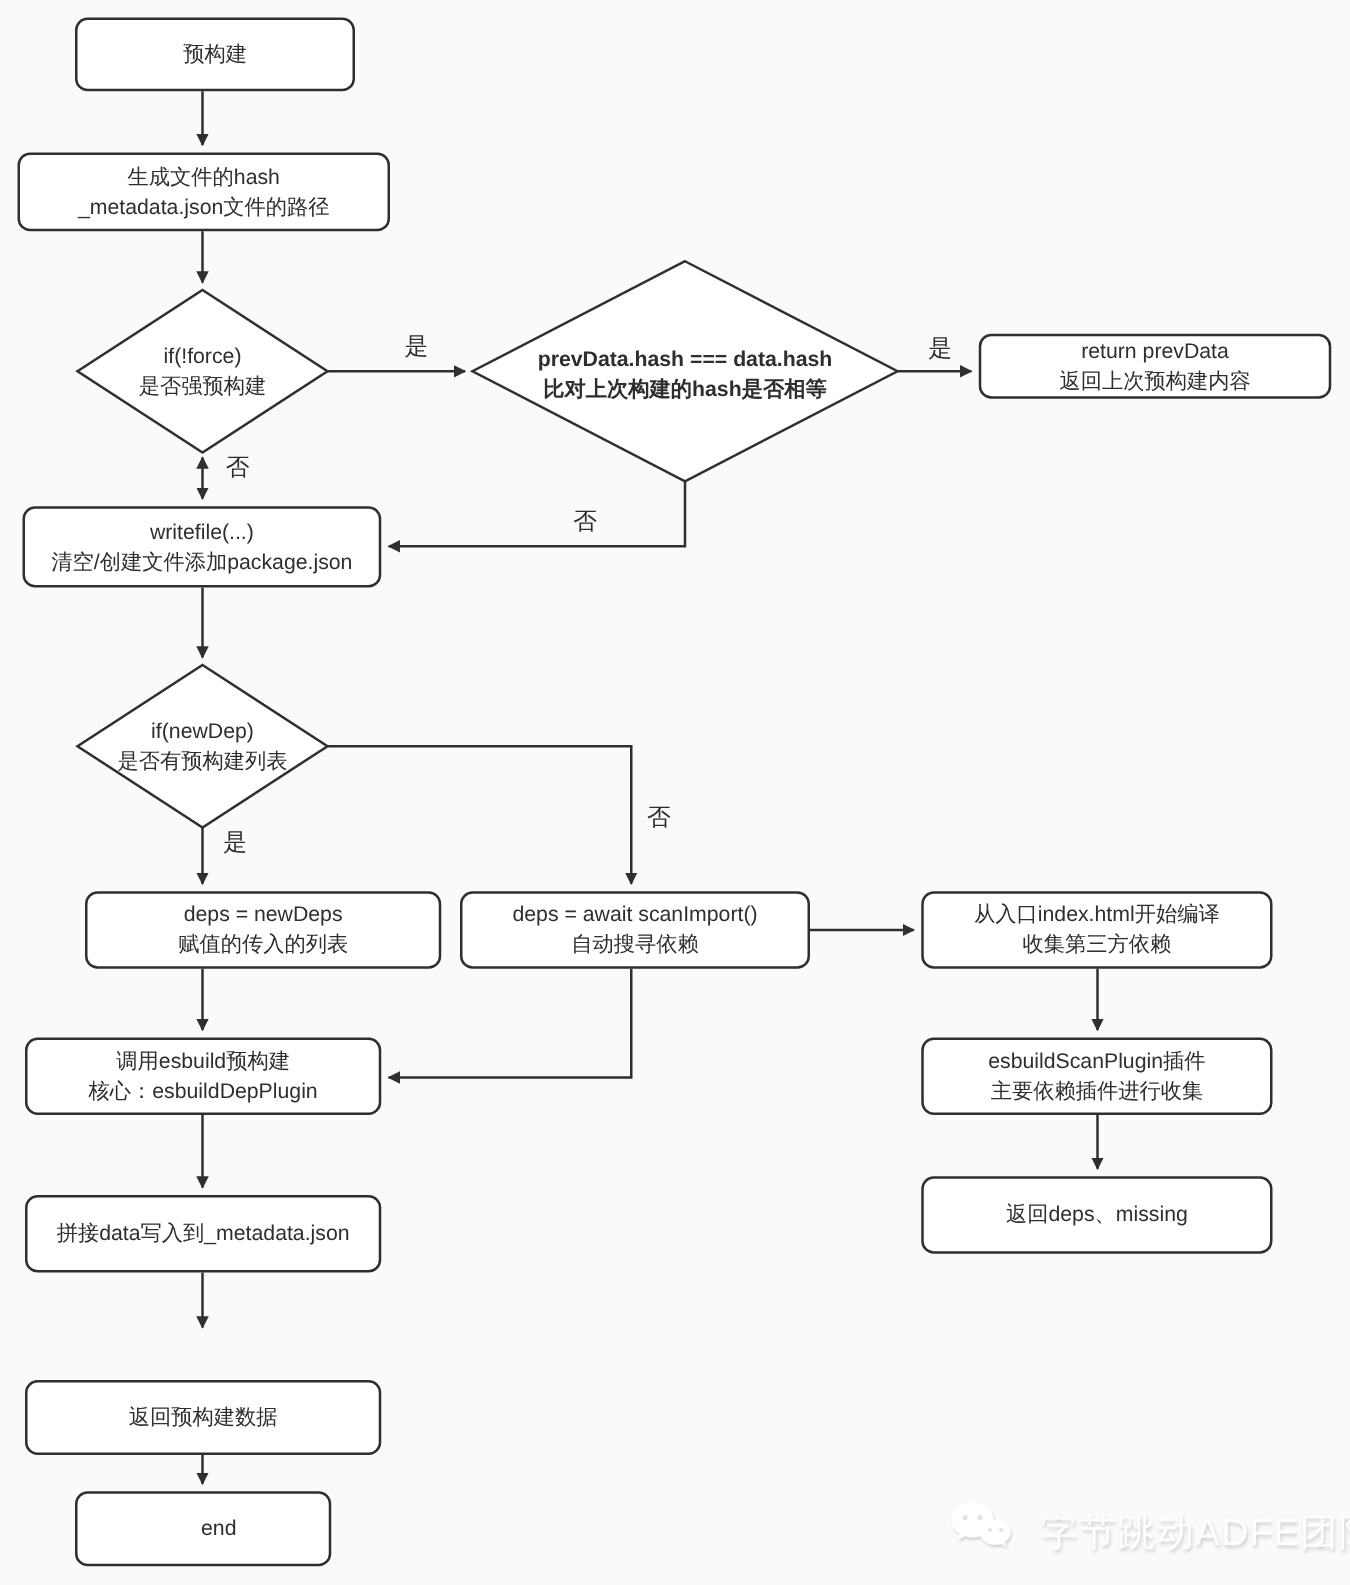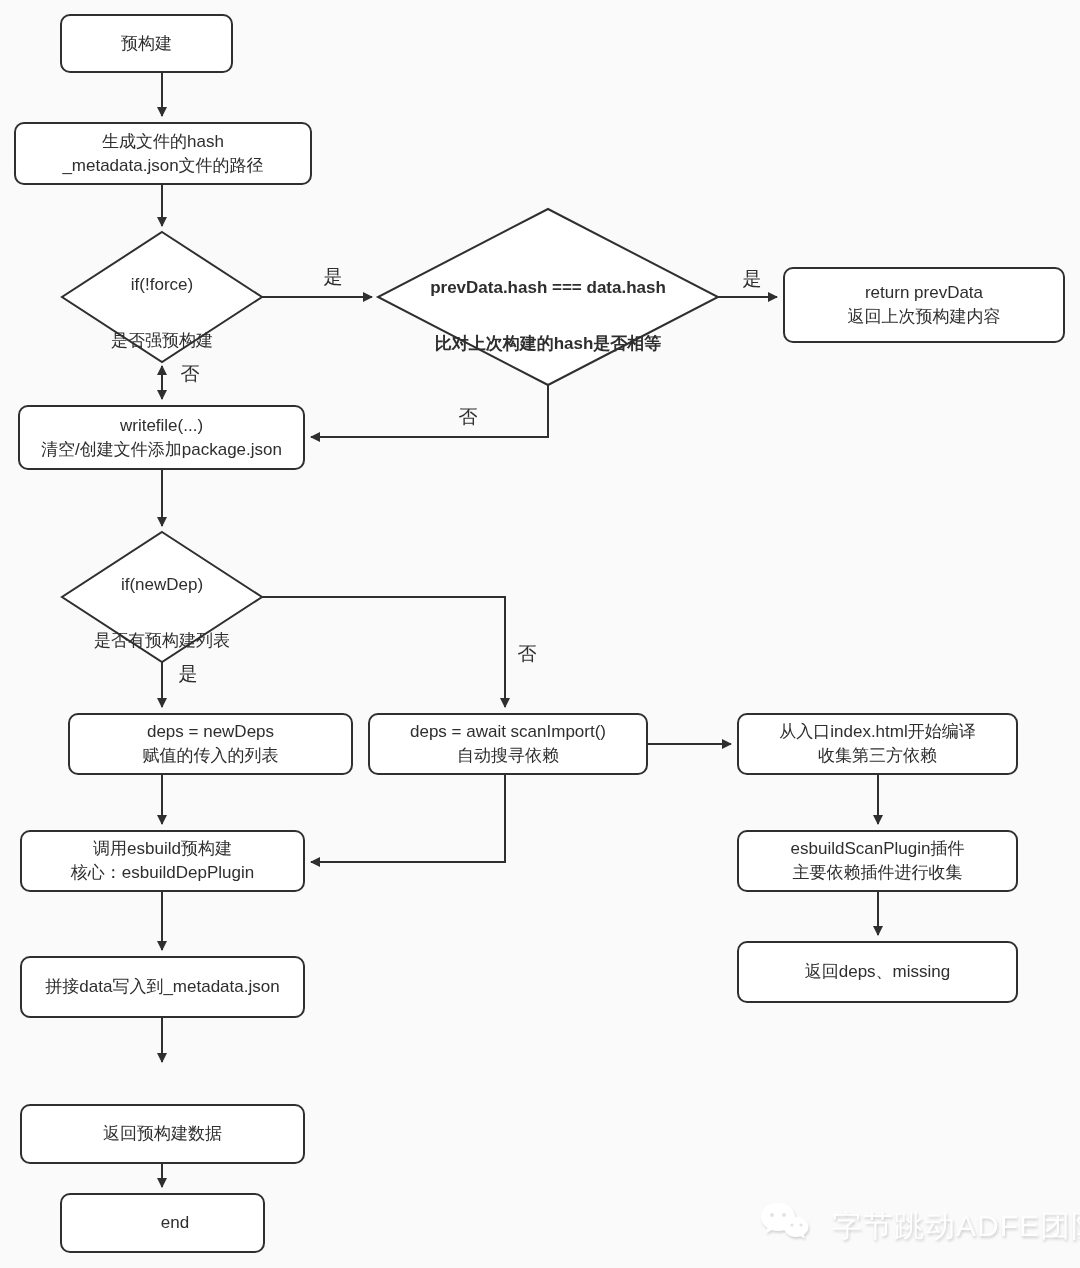--- a/index.html
+++ b/index.html
@@ -75,7 +75,7 @@
   </g>
 </svg>
 
-<div class="node" style="left:60px;top:14px;width:173px;height:59px;">
+<div class="node" style="left:60px;top:14px;width:224px;height:59px;">
   <span>预构建</span>
 </div>
 

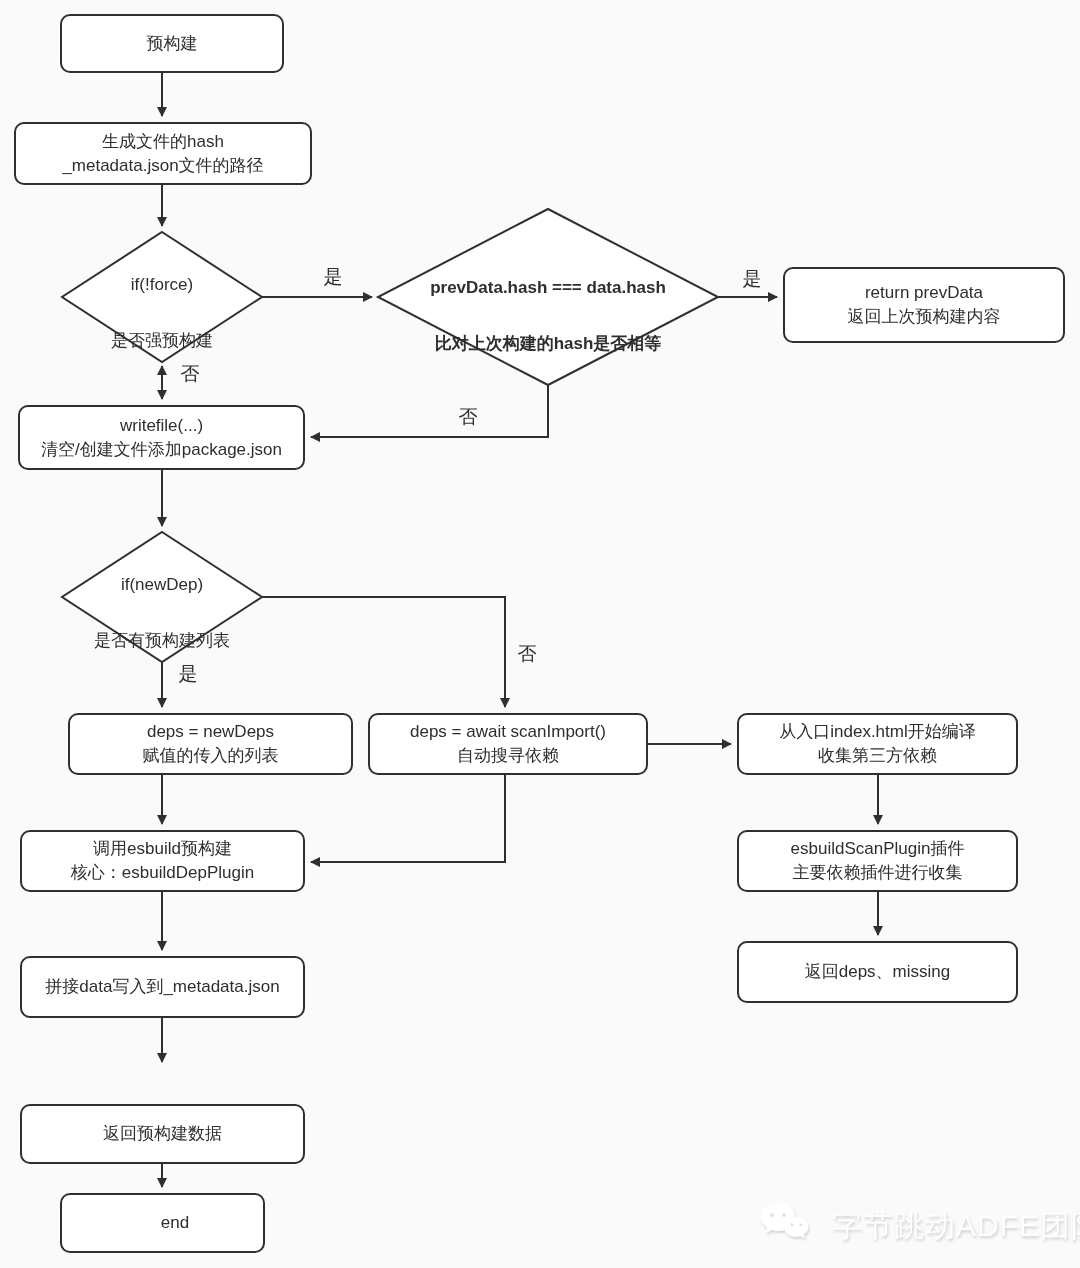--- a/index.html
+++ b/index.html
@@ -21,7 +21,7 @@
     position:absolute;display:flex;flex-direction:column;align-items:center;justify-content:center;
     font-size:17px;line-height:24px;text-align:center;color:#2e2e2e;pointer-events:none;
   }
-  .diamond-label span{display:block;white-space:nowrap;margin-top:32px;}
+  .diamond-label span{display:block;white-space:nowrap;}
   .edge-label{
     position:absolute;width:26px;height:26px;
     display:flex;align-items:center;justify-content:center;

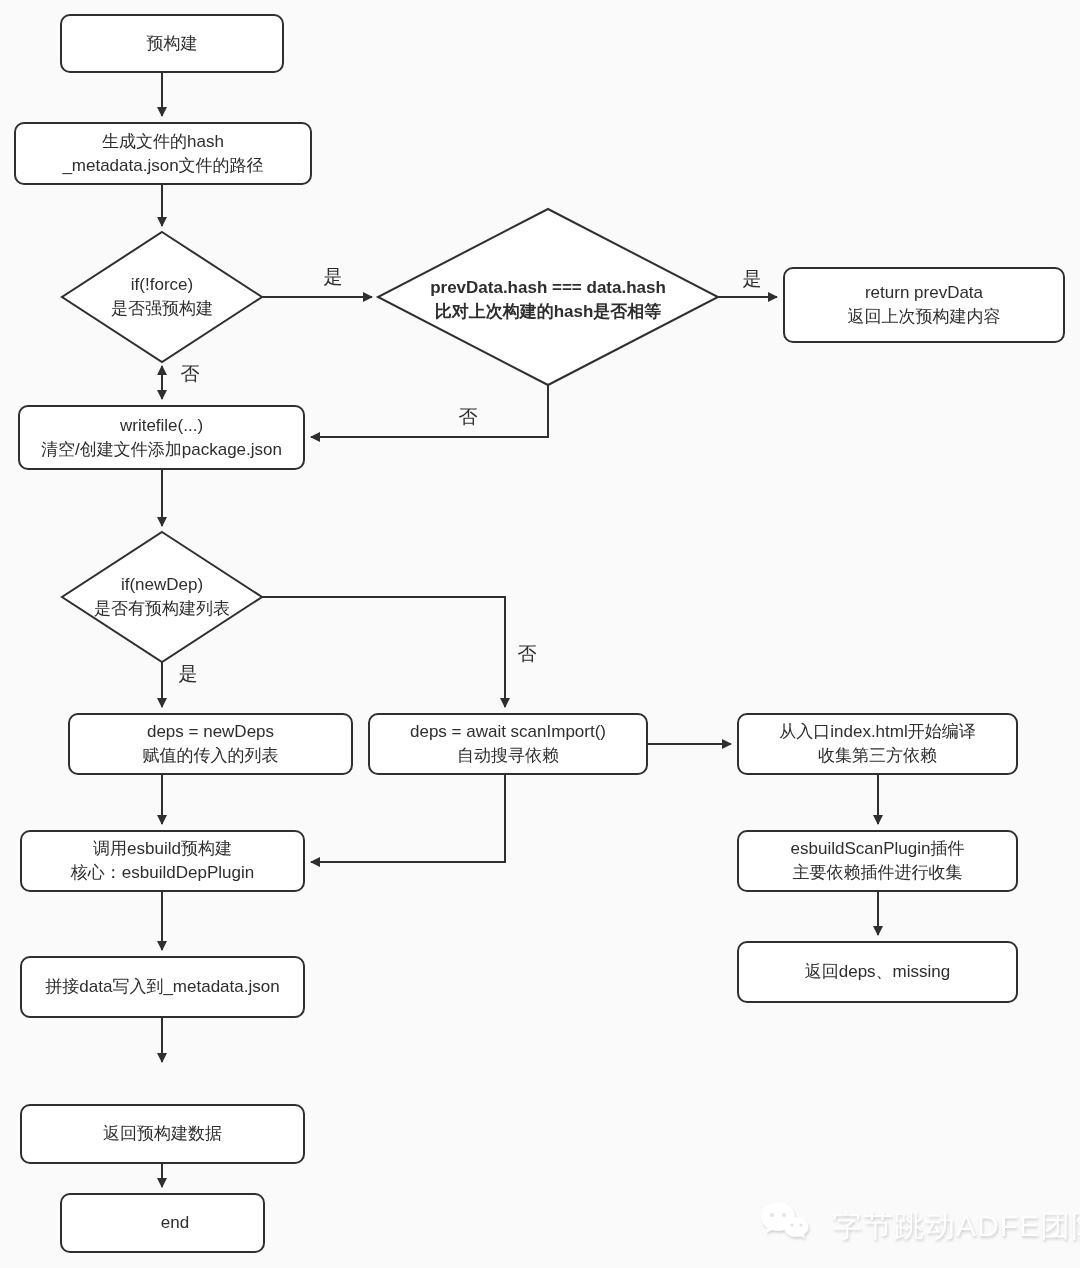--- a/index.html
+++ b/index.html
@@ -94,7 +94,7 @@
   <span>比对上次构建的hash是否相等</span>
 </div>
 
-<div class="node" style="left:783px;top:267px;width:282px;height:76px;">
+<div class="node" style="left:783px;top:267px;width:282px;height:52px;">
   <span>return prevData</span>
   <span>返回上次预构建内容</span>
 </div>

